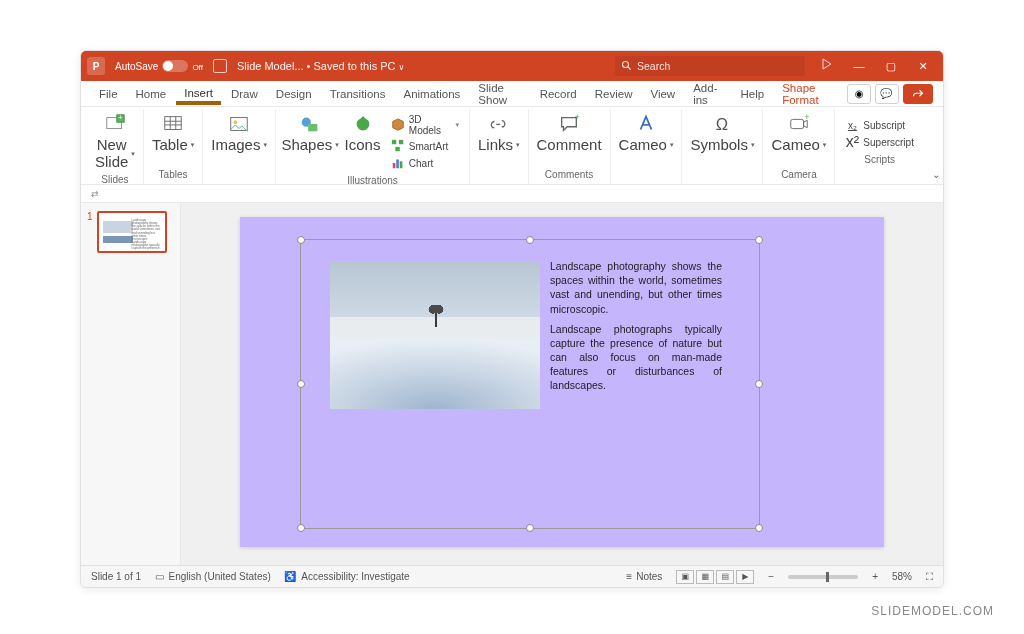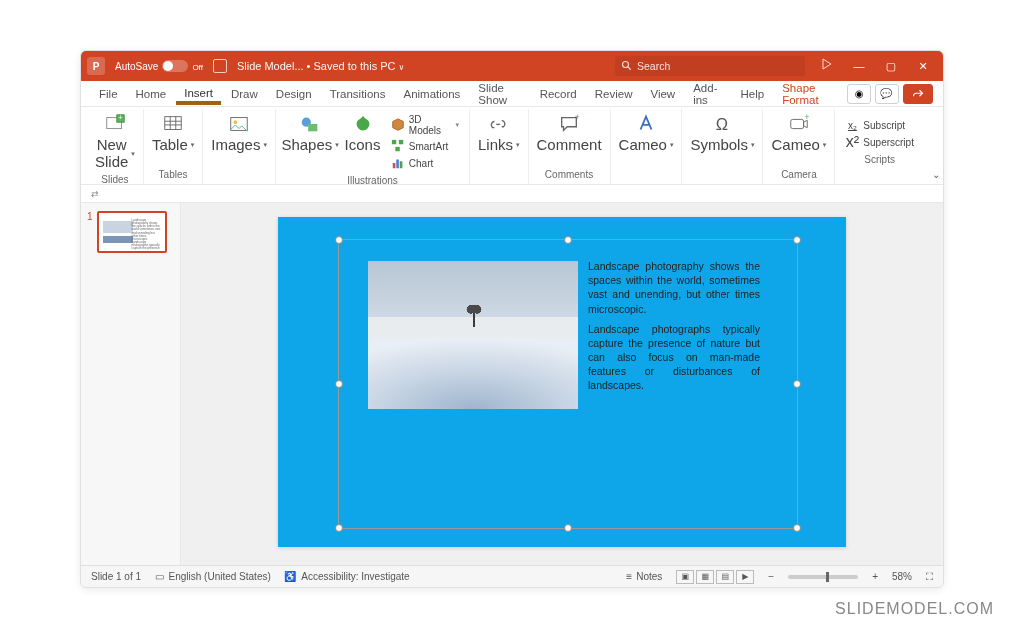--- a/index.html
+++ b/index.html
@@ -49,7 +49,7 @@
 .thumb .timg { position:absolute; left:4px; top:8px; width:30px; height:22px; background:linear-gradient(#c8d4e0 55%, #fff 55% 70%, #7a95b5 70%);}
 .thumb .ttext { position:absolute; right:3px; top:6px; width:30px; font-size:3px; line-height:1.05; color:#666;}
 .canvas-area { flex:1; display:flex; align-items:flex-start; justify-content:center; padding:14px 40px; overflow:auto;}
-.slide { width:568px; height:330px; background:#0ea5e9; box-shadow:0 1px 4px rgba(0,0,0,0.15); position:relative;}
+.slide { width:644px; height:330px; background:#c4b5fd; box-shadow:0 1px 4px rgba(0,0,0,0.15); position:relative;}
 .sel-box { position:absolute; left:60px; top:22px; width:460px; height:290px; border:1px solid #999;}
 .handle { position:absolute; width:8px; height:8px; background:#fff; border:1px solid #888; border-radius:4px; }
 .h-tl{left:-4px;top:-4px;} .h-tr{right:-4px;top:-4px;} .h-bl{left:-4px;bottom:-4px;} .h-br{right:-4px;bottom:-4px;}

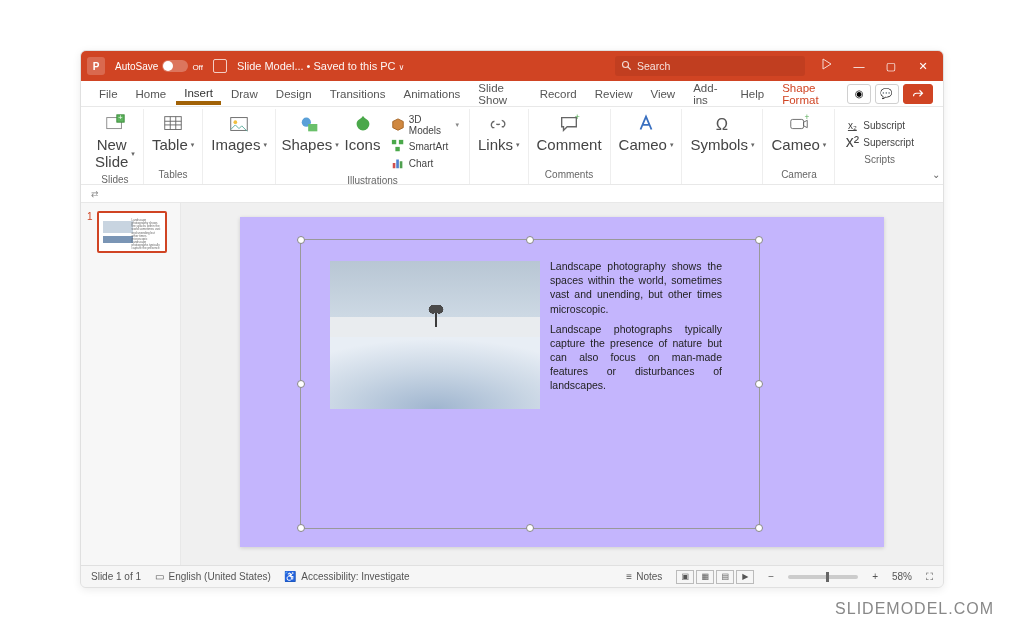--- a/index.html
+++ b/index.html
@@ -69,7 +69,7 @@
 .zoom-slider::after { content:''; position:absolute; left:38px; top:-3px; width:3px; height:10px; background:#666;}
 .viewbtns { display:flex; gap:2px;}
 .vbtn { width:18px; height:14px; border:1px solid #bbb; display:flex; align-items:center; justify-content:center; font-size:8px;}
-.watermark { position:absolute; right:30px; bottom:16px; font-size:16px; letter-spacing:1px; color:#888; }
+.watermark { position:absolute; right:30px; bottom:16px; font-size:12px; letter-spacing:1px; color:#888; }
 svg { display:block; }
 </style>
 </head>

